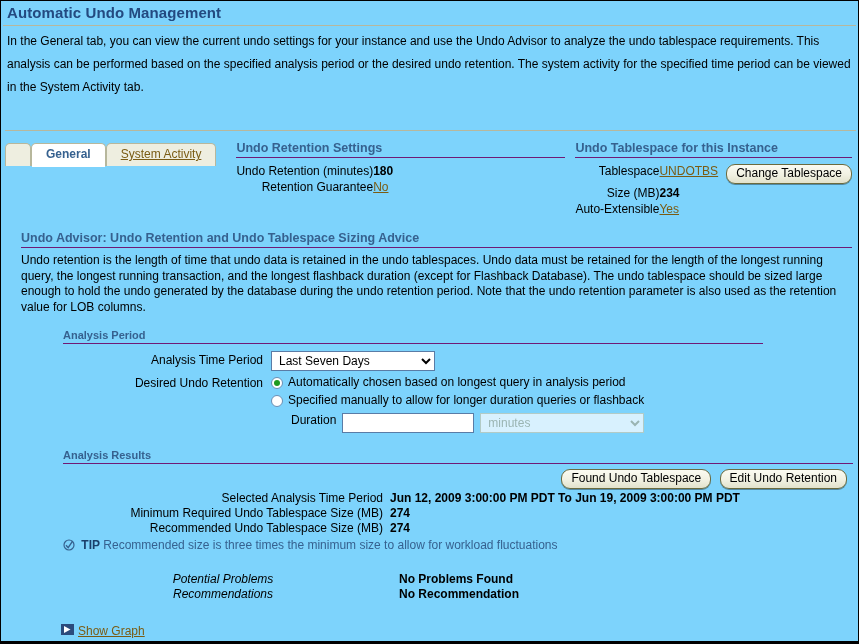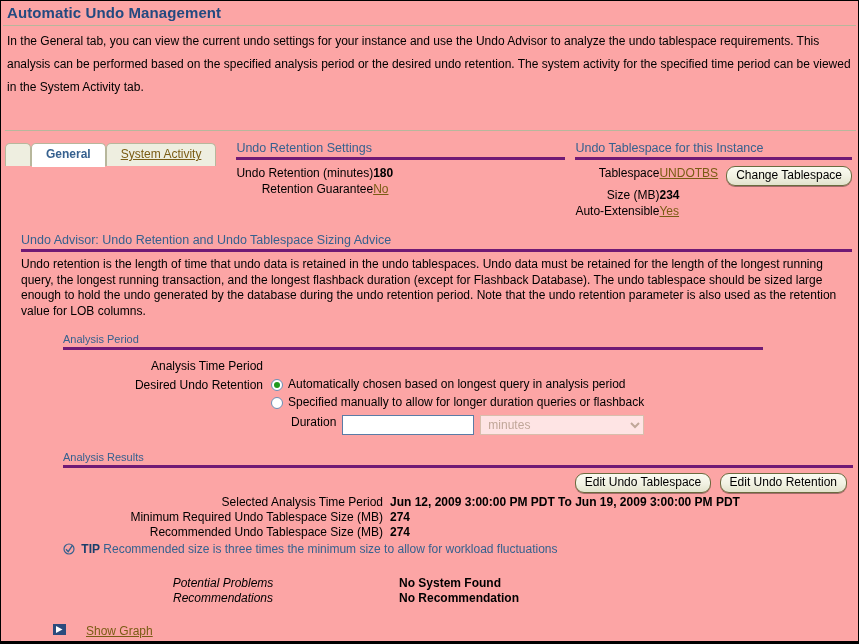--- a/index.html
+++ b/index.html
@@ -17,7 +17,7 @@
     width: 859px;
     height: 644px;
     overflow: hidden;
-    background: #fca5a5;
+    background: #7dd3fc;
     border: 1px solid #000000;
     box-sizing: border-box;
   }

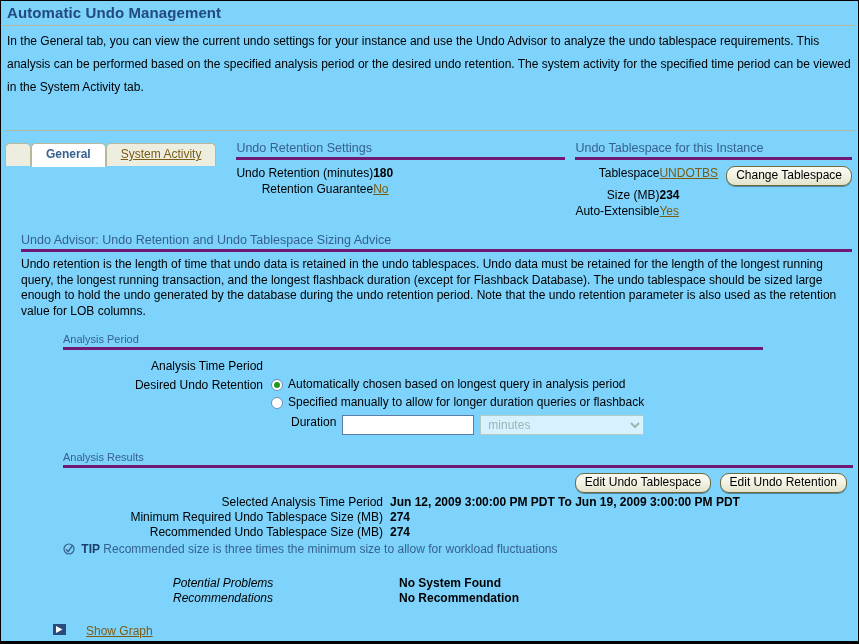--- a/index.html
+++ b/index.html
@@ -97,10 +97,10 @@
   
   .sec-head {
     font-size: 12.5px;
-    font-weight: normal;
+    font-weight: bold;
     color: #36618f;
     padding-bottom: 2px;
-    border-bottom: 3px solid #701a75;
+    border-bottom: 1px solid #701a75;
   }
   .sec-head.sub {
     font-size: 11px;

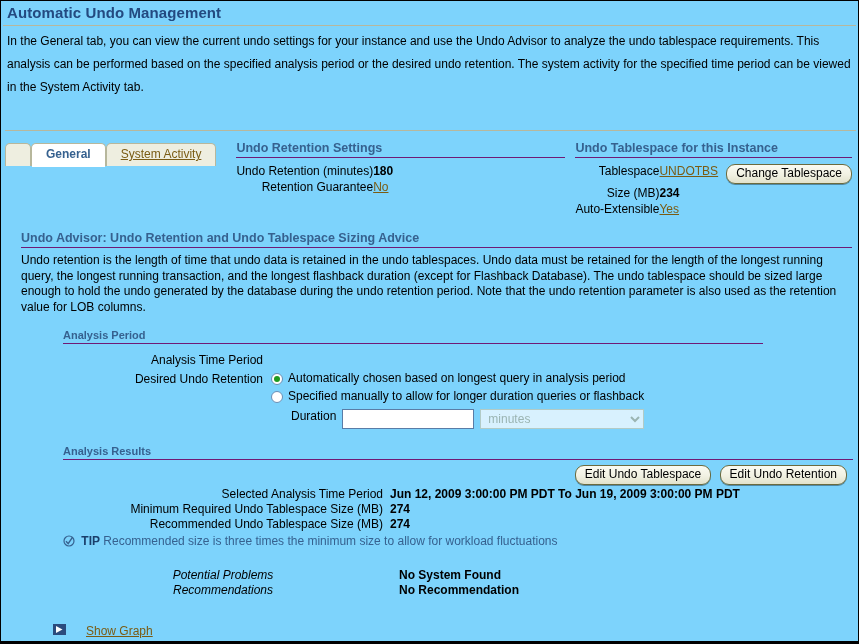--- a/index.html
+++ b/index.html
@@ -413,6 +413,9 @@
     <div class="ap-body">
       <div class="ap-row">
         <div class="ap-label">Analysis Time Period</div>
+        <select class="ddl">
+          <option>Last Seven Days</option>
+        </select>
       </div>
 
       <div class="ap-row">

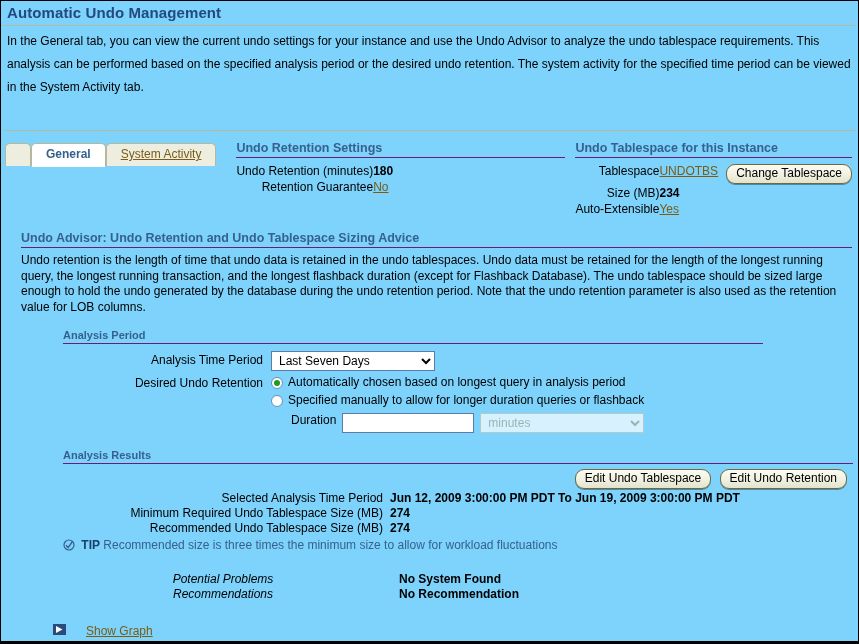--- a/index.html
+++ b/index.html
@@ -447,7 +447,7 @@
     <div class="sec-head sub">Analysis Results</div>
 
     <div class="ar-buttons">
-      <span class="btn">Edit Undo Tablespace</span>
+      <span class="btn">Found Undo Tablespace</span>
       <span class="btn">Edit Undo Retention</span>
     </div>
 

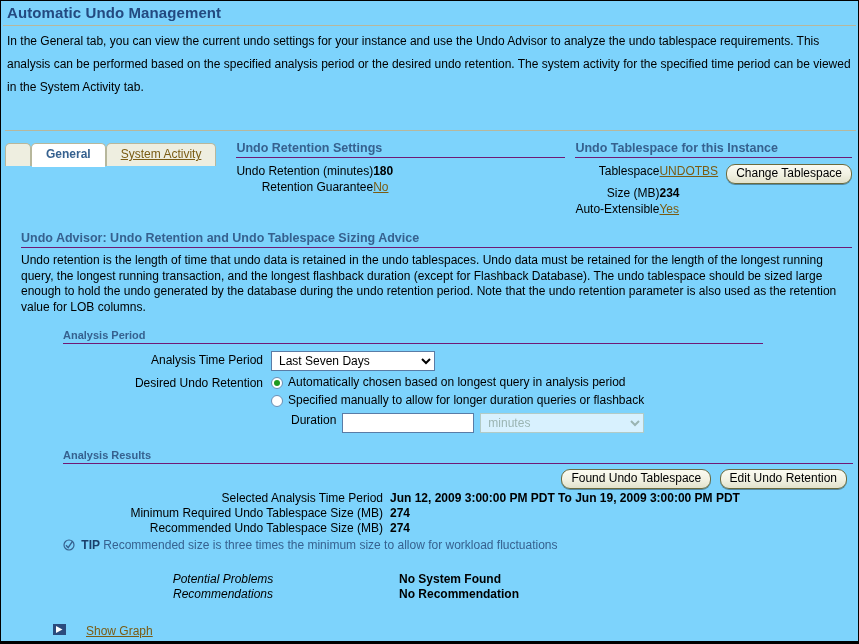--- a/index.html
+++ b/index.html
@@ -484,7 +484,7 @@
         <tbody>
             <tr>
           <td class="plbl">Potential Problems</td>
-          <td class="pval">No System Found</td>
+          <td class="pval">No Problems Found</td>
         </tr>
         <tr>
           <td class="plbl">Recommendations</td>

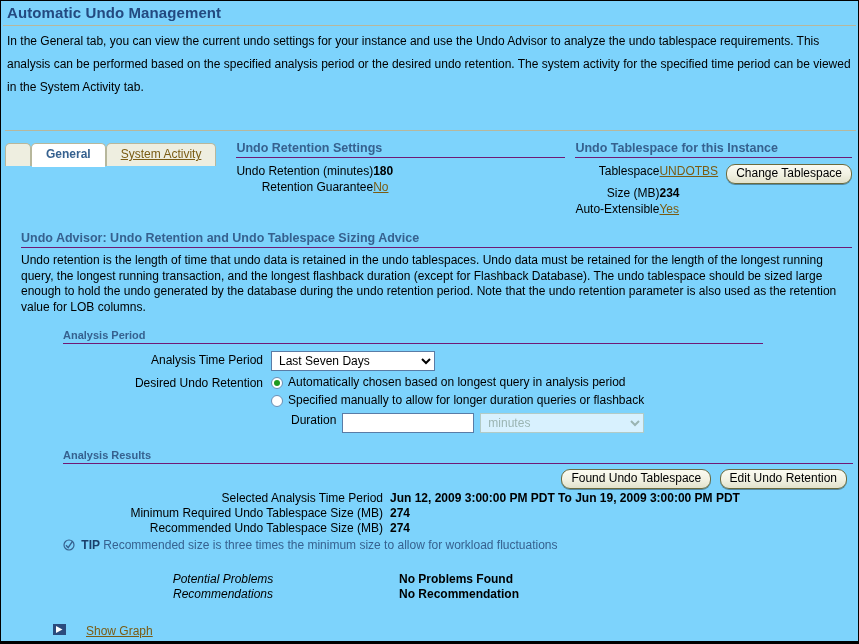--- a/index.html
+++ b/index.html
@@ -307,12 +307,11 @@
   
   .showgraph {
     position: absolute;
-    left: 52px;
+    left: 60px;
     bottom: 5px;
     display: flex;
     align-items: center;
     font-size: 12px;
-    gap: 16px;
   }
   .showgraph a {
     color: #7a5c14;

